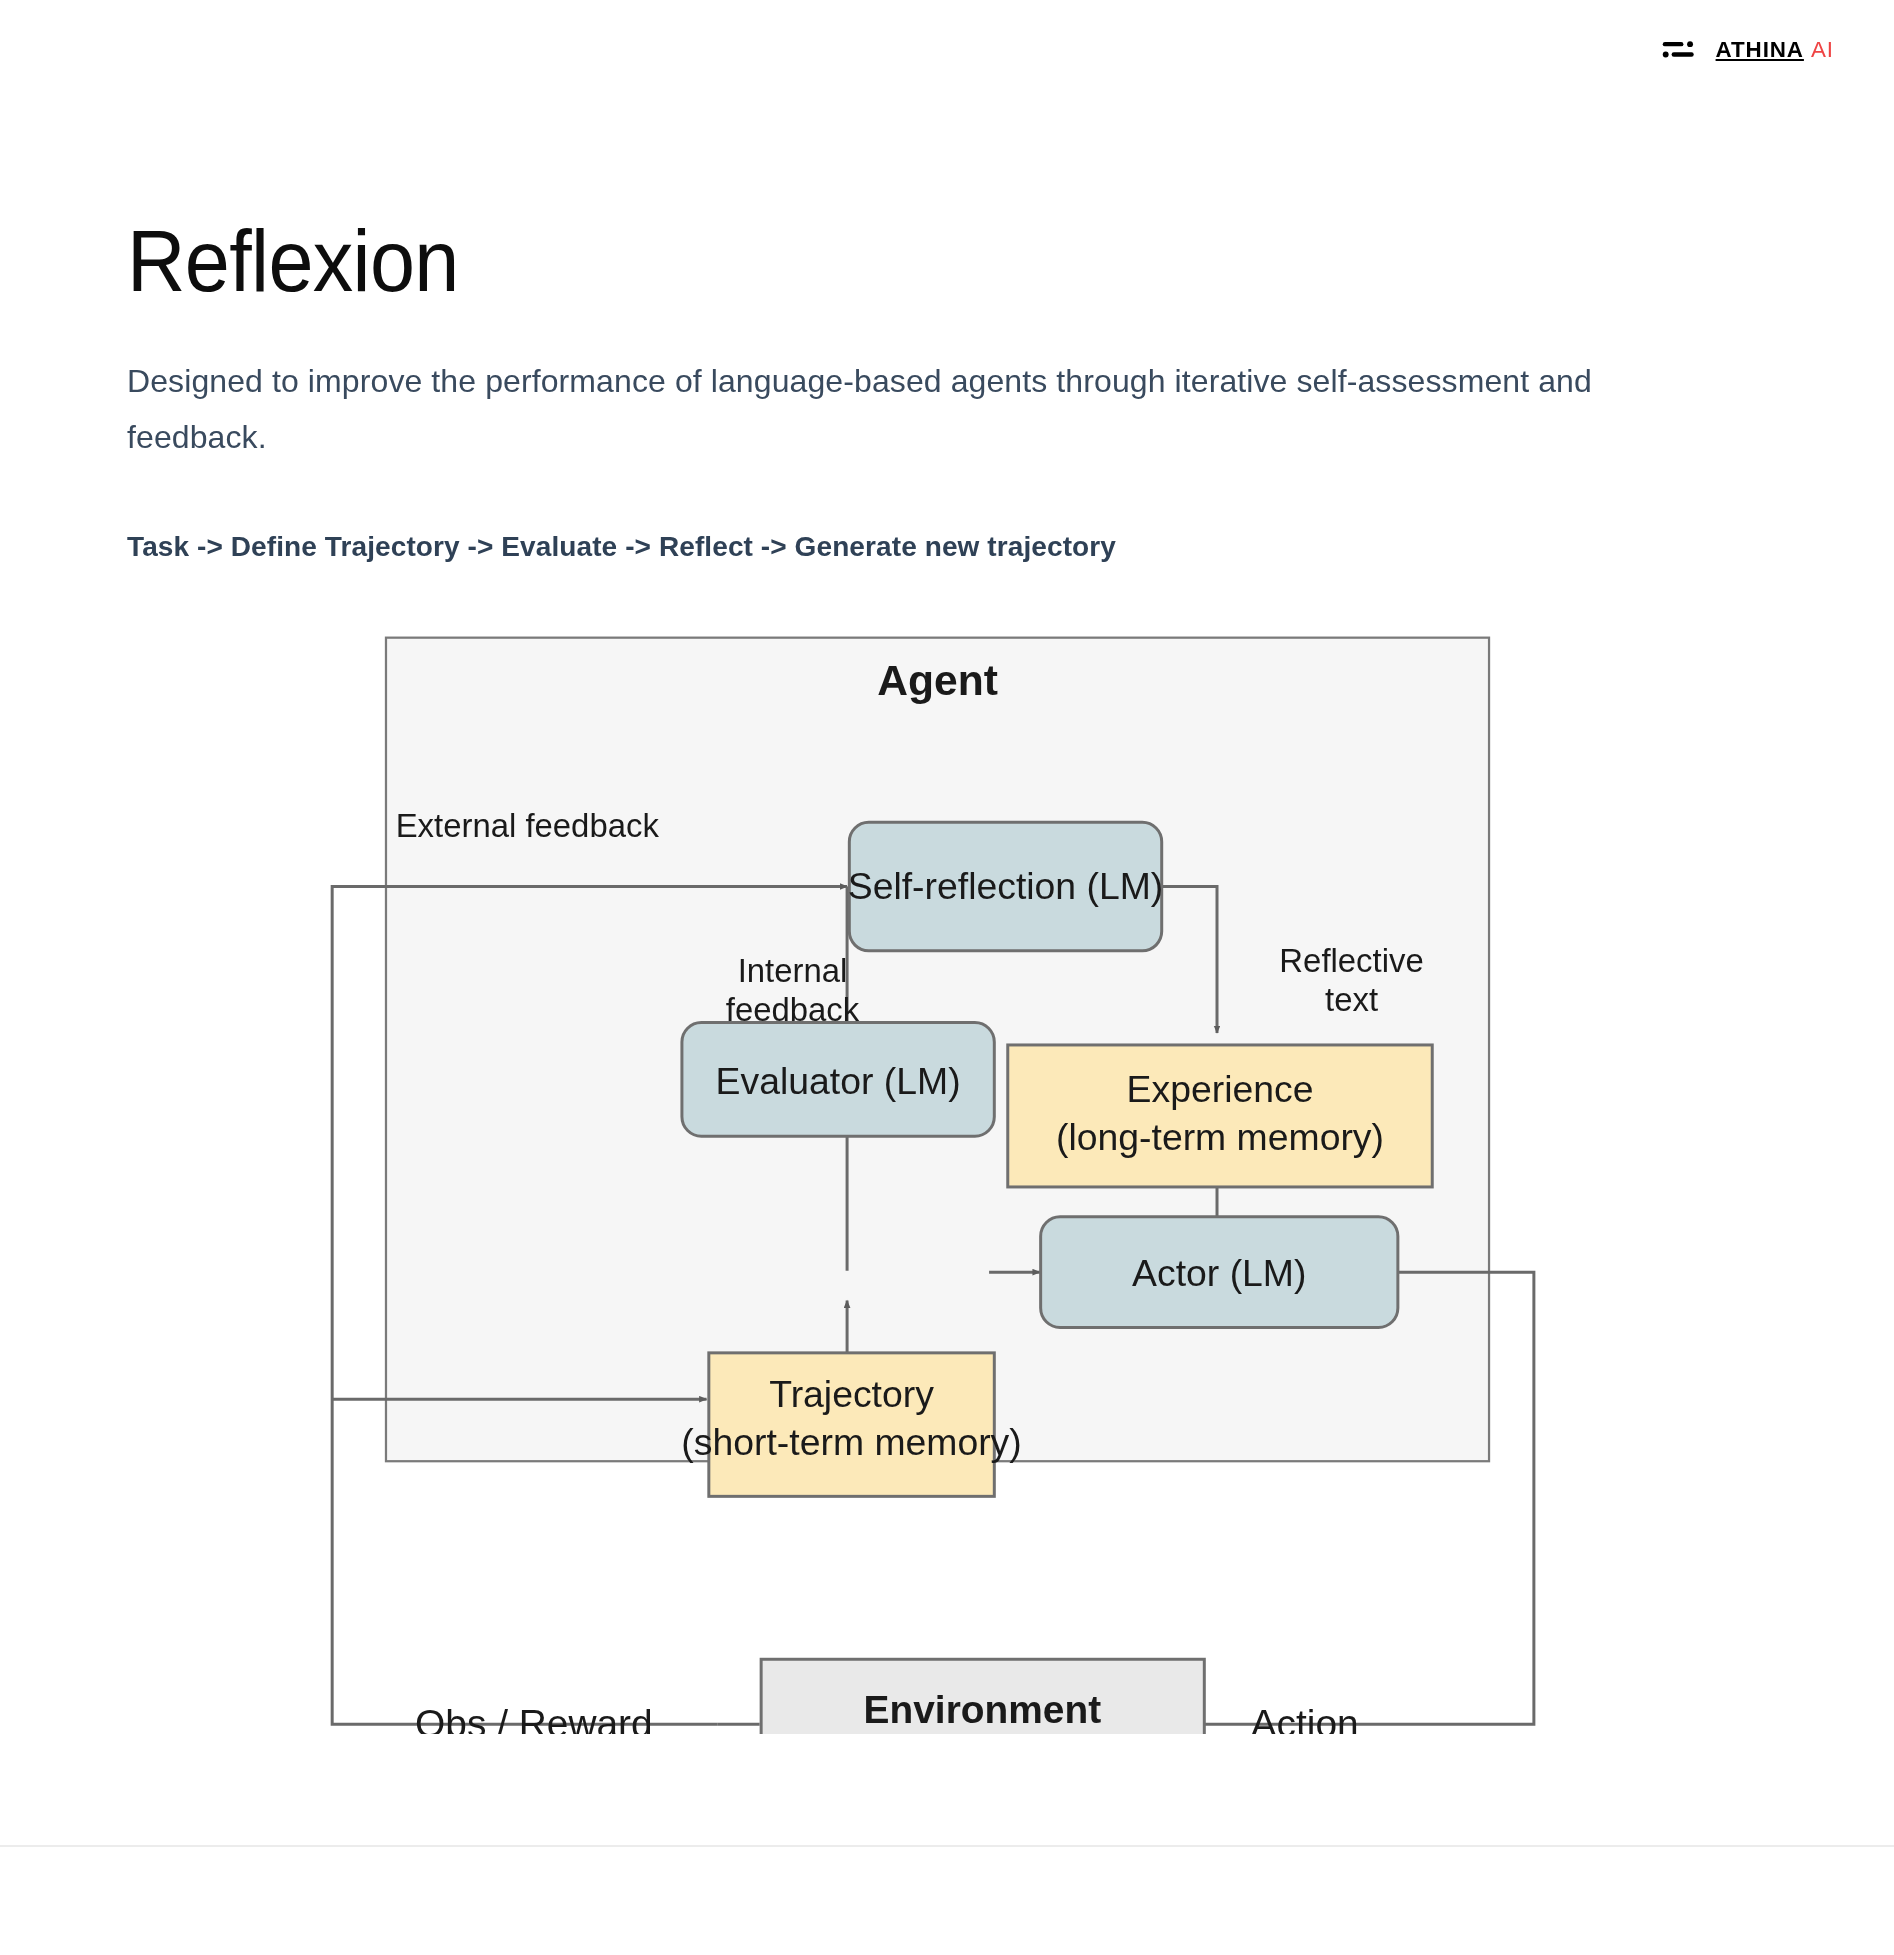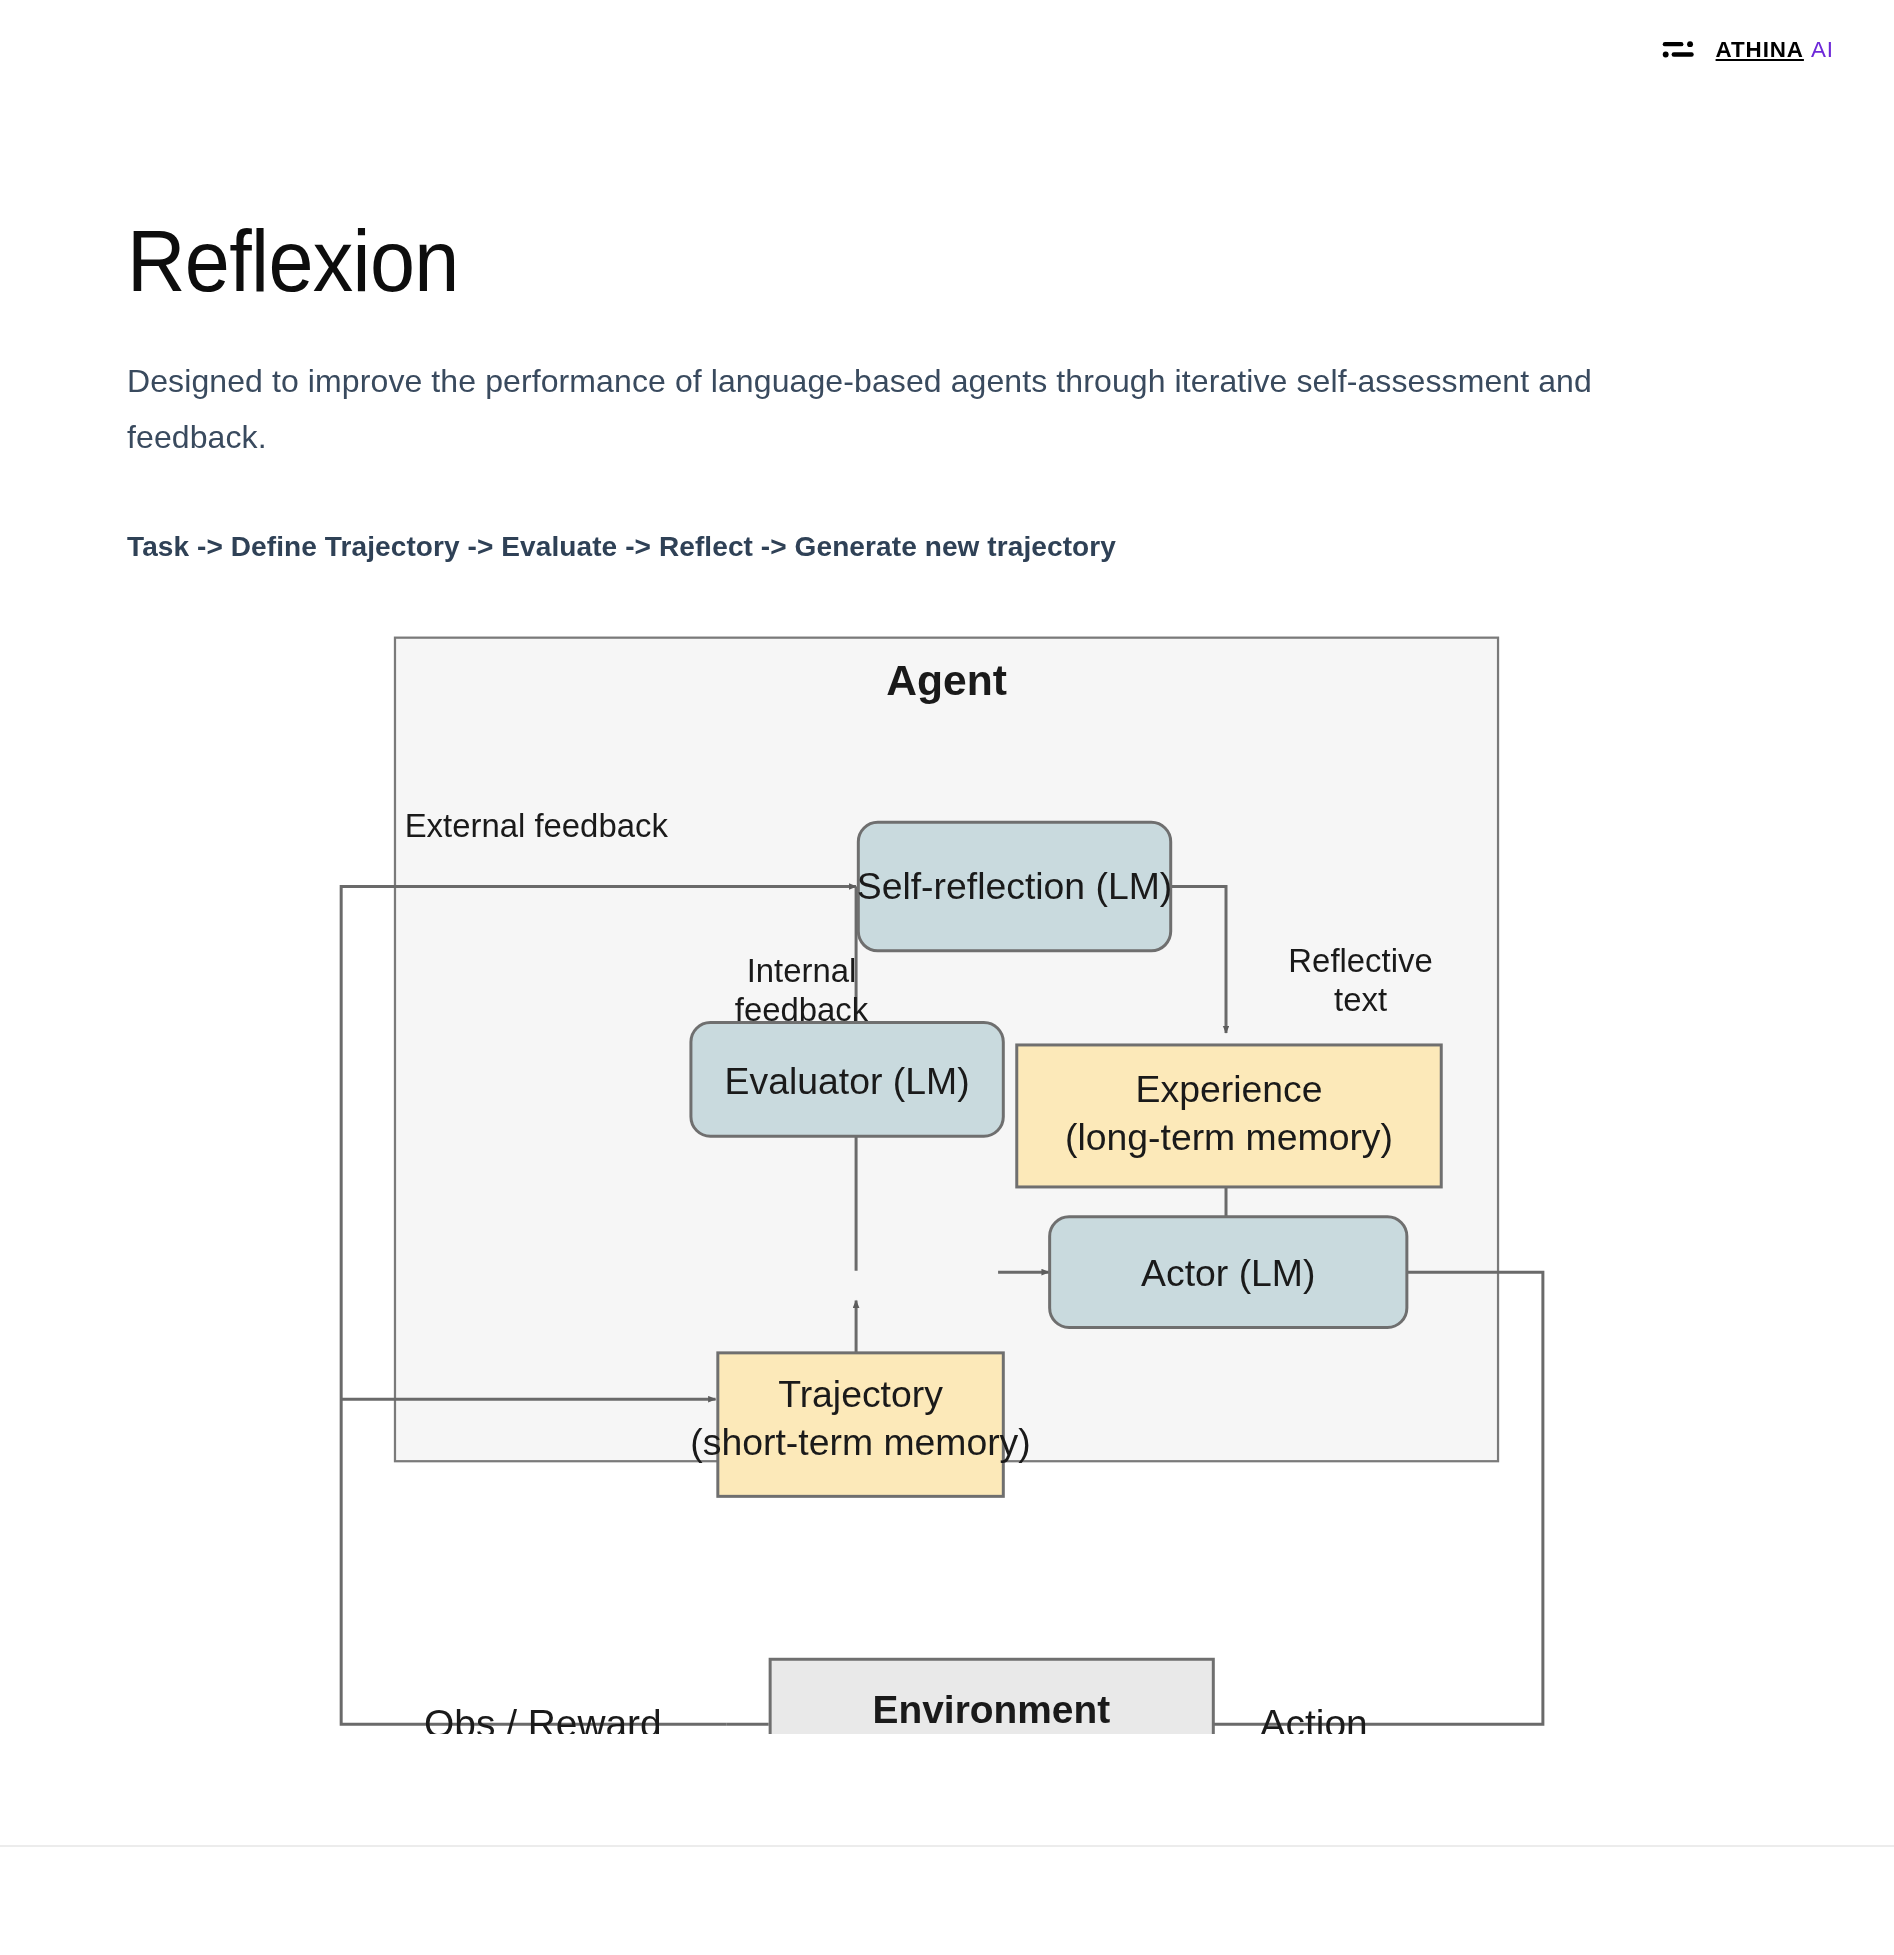--- a/index.html
+++ b/index.html
@@ -26,7 +26,7 @@
     color: #000000; white-space: nowrap;
   }
   .brand-text .b-strong { font-weight: 700; text-decoration: underline; }
-  .brand-text .b-light { font-weight: 400; color: #6d28d9; }
+  .brand-text .b-light { font-weight: 400; color: #ef4444; }
 
   
   .content { position: absolute; left: 127px; top: 0; width: 1644px; }

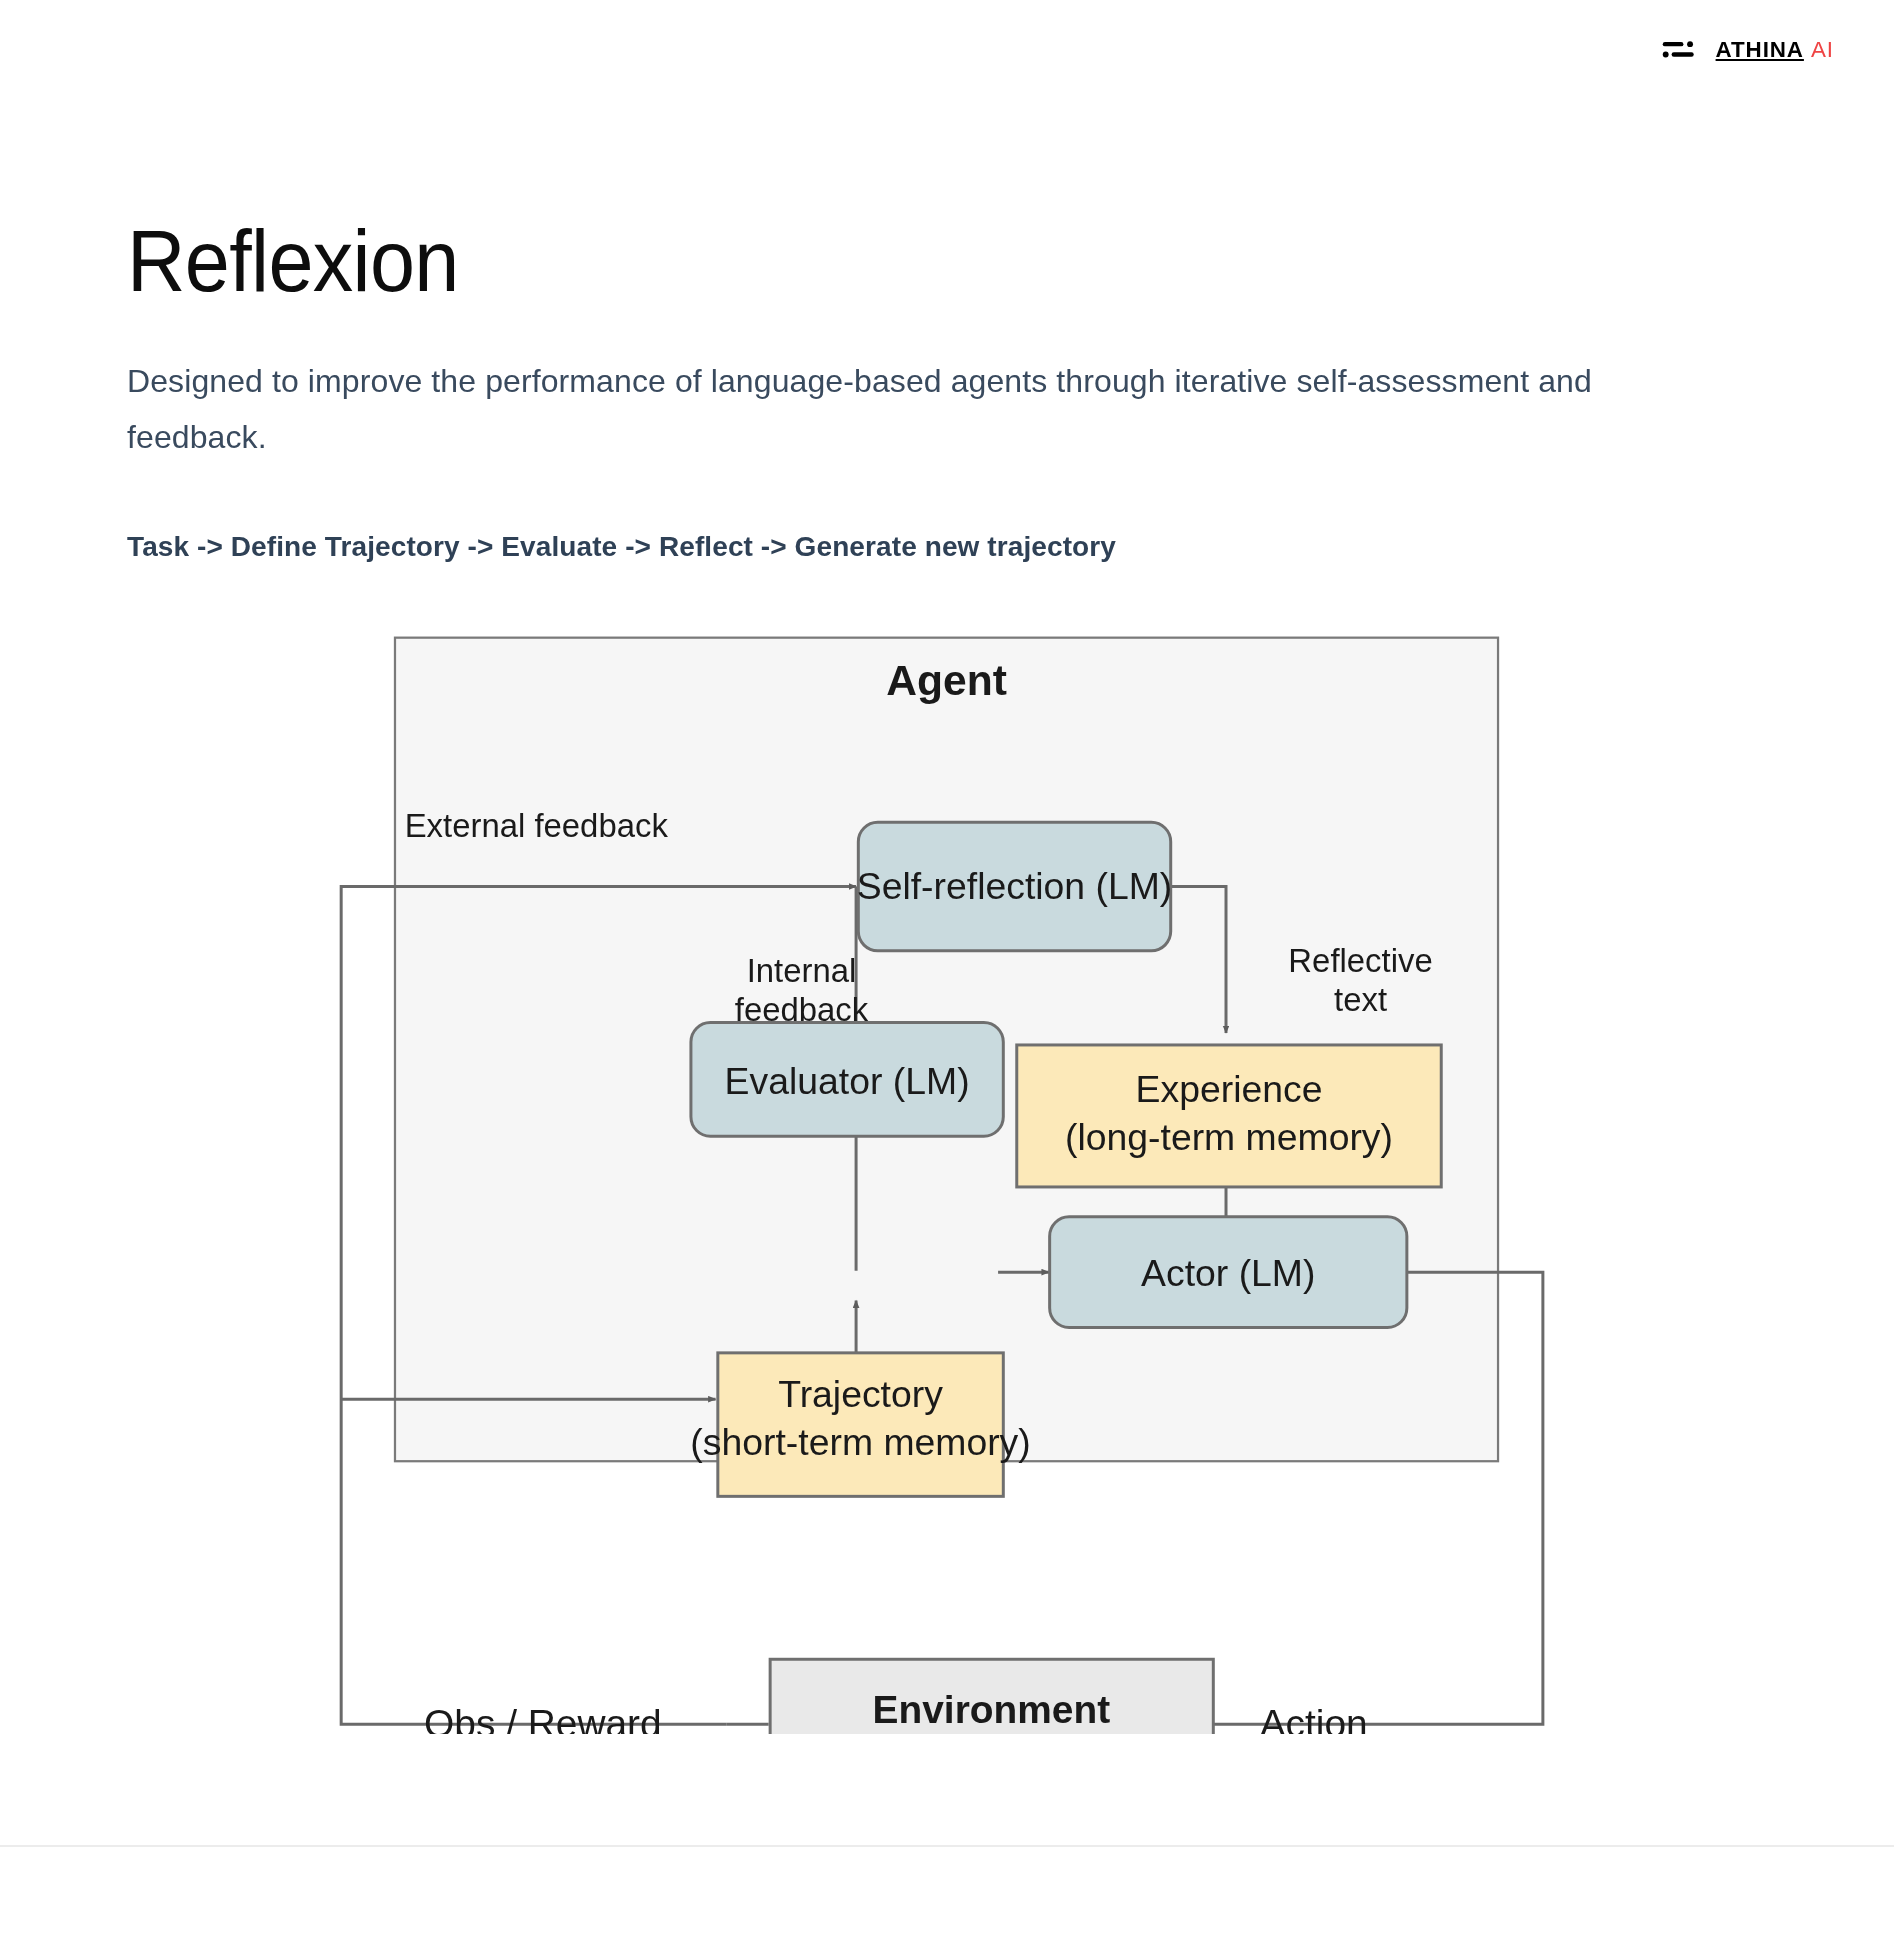--- a/index.html
+++ b/index.html
@@ -59,7 +59,7 @@
   
   .diagram {
     position: absolute;
-    left: 299px; top: 613px;
+    left: 290px; top: 613px;
     width: 1301px; height: 1121px;
   }
   .diagram svg { display: block; width: 100%; height: 100%; }

